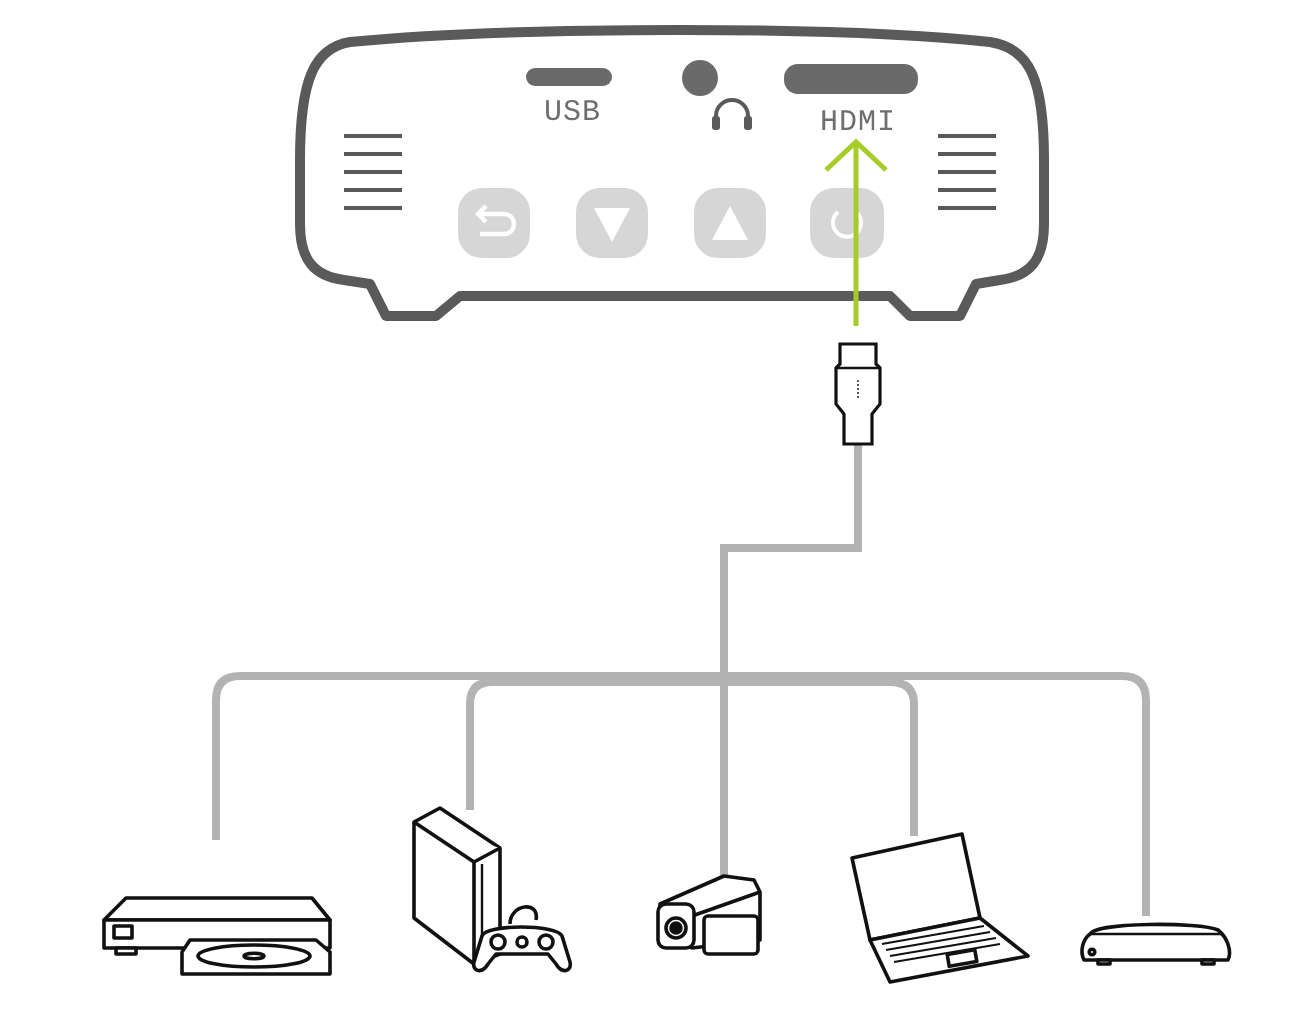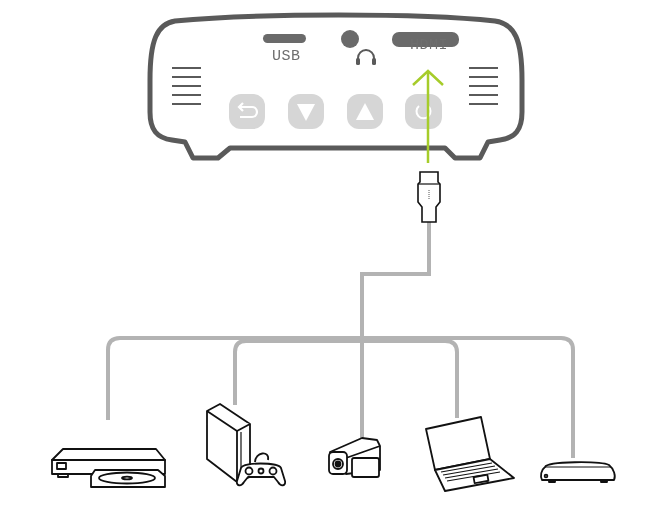--- a/index.html
+++ b/index.html
@@ -130,6 +130,6 @@
 </svg>
 
 <div class="lbl" style="left:272px; top:48px;">USB</div>
-<div class="lbl" style="left:410px; top:37px;">HDMI</div>
+<div class="lbl" style="left:410px; top:53px;">HDMI</div>
 
 </body></html>

